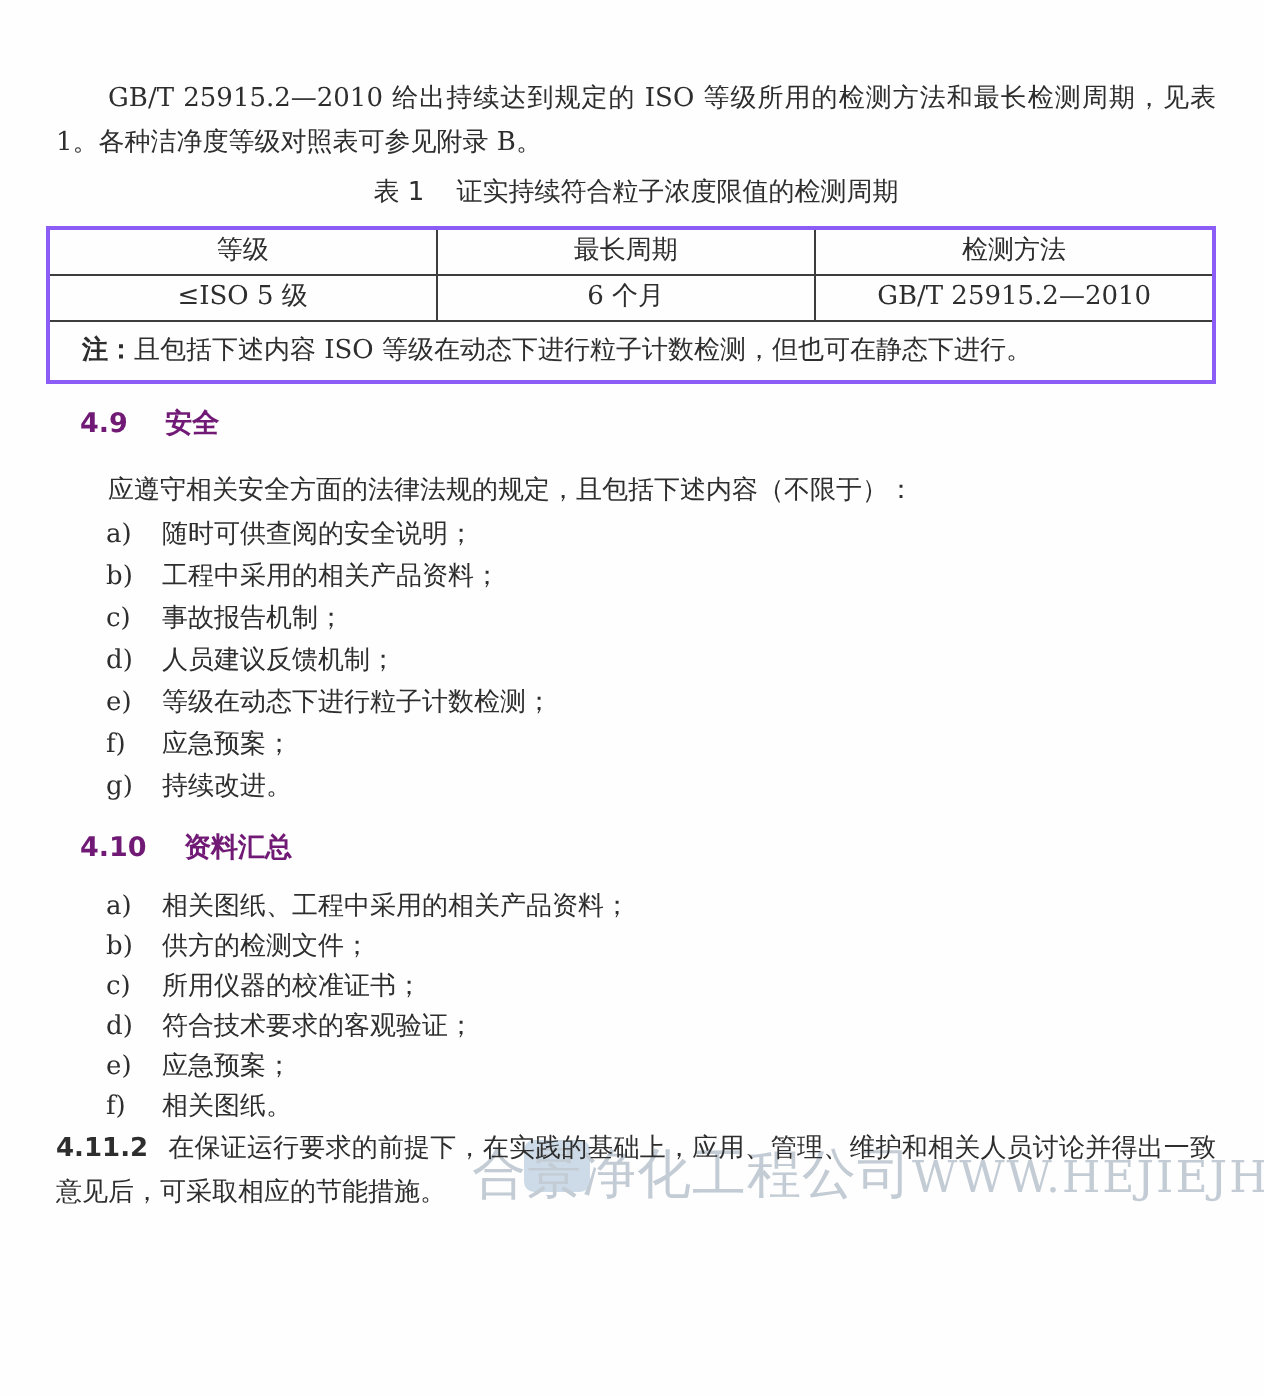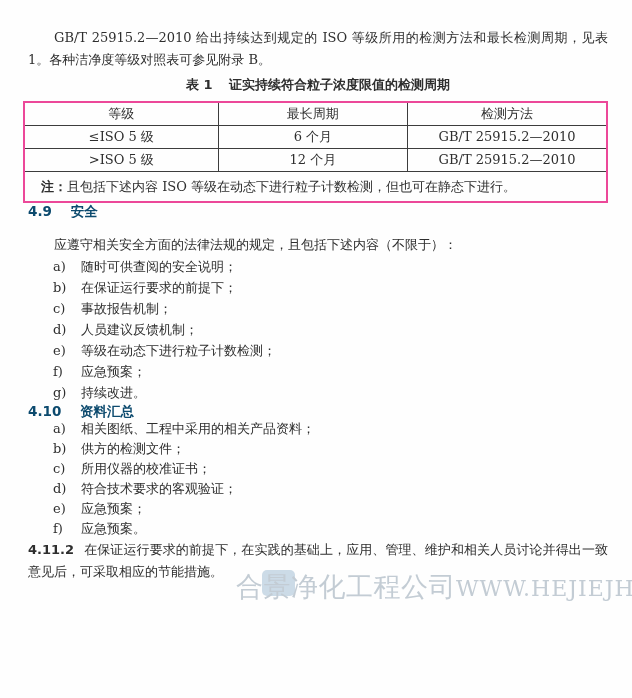--- a/index.html
+++ b/index.html
@@ -8,7 +8,7 @@
     color:#2e2e2e;font-family:"DejaVu Serif","Liberation Serif",serif;
     font-size:13px;overflow:hidden;margin:0 auto;
   }
-  .content{position:relative;z-index:1;padding:27px 24px 0 28px;}
+  .content{position:relative;z-index:1;padding:39px 24px 0 28px;}
   .intro{margin:0;text-indent:2em;line-height:22px;text-align:justify;}
   .caption{margin-top:5px;text-align:center;
     font-family:"DejaVu Sans","Liberation Sans",sans-serif;

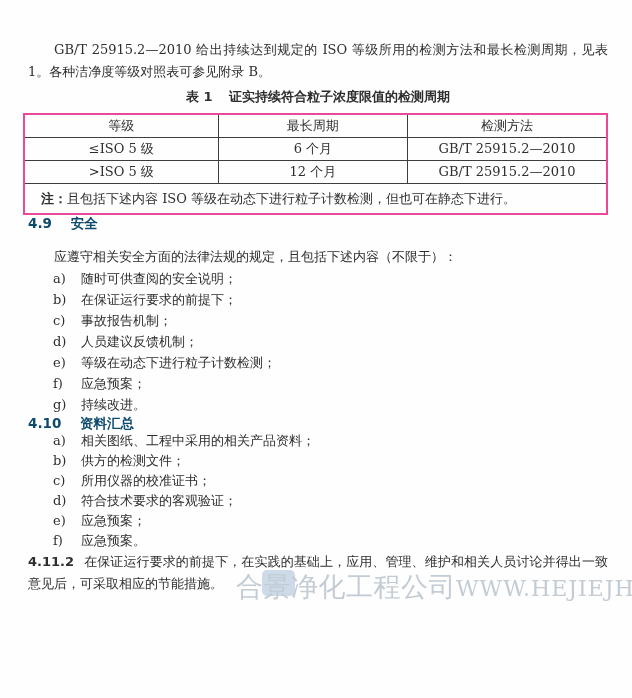--- a/index.html
+++ b/index.html
@@ -12,7 +12,7 @@
   .intro{margin:0;text-indent:2em;line-height:22px;text-align:justify;}
   .caption{margin-top:5px;text-align:center;
     font-family:"DejaVu Sans","Liberation Sans",sans-serif;
-    font-weight:bold;font-size:13px;line-height:18px;}
+    font-weight:normal;font-size:13px;line-height:18px;}
   .caption .cap-text{margin-left:12px;}
   table.periods{
     width:585px;margin-left:-5px;margin-top:7px;

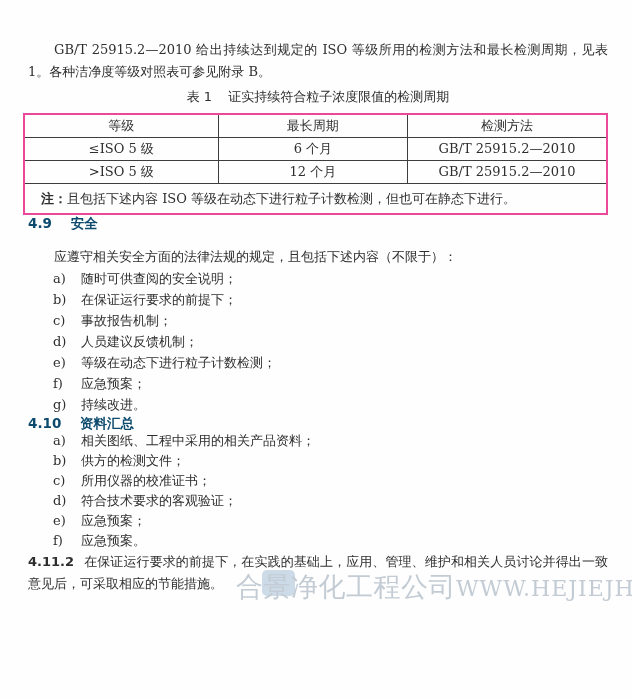--- a/index.html
+++ b/index.html
@@ -16,7 +16,7 @@
   .caption .cap-text{margin-left:12px;}
   table.periods{
     width:585px;margin-left:-5px;margin-top:7px;
-    border-collapse:collapse;border:2px solid #ec4899;
+    border-collapse:collapse;border:2px solid #8b5cf6;
   }
   table.periods th,table.periods td{
     border:1px solid #3d3d3d;text-align:center;

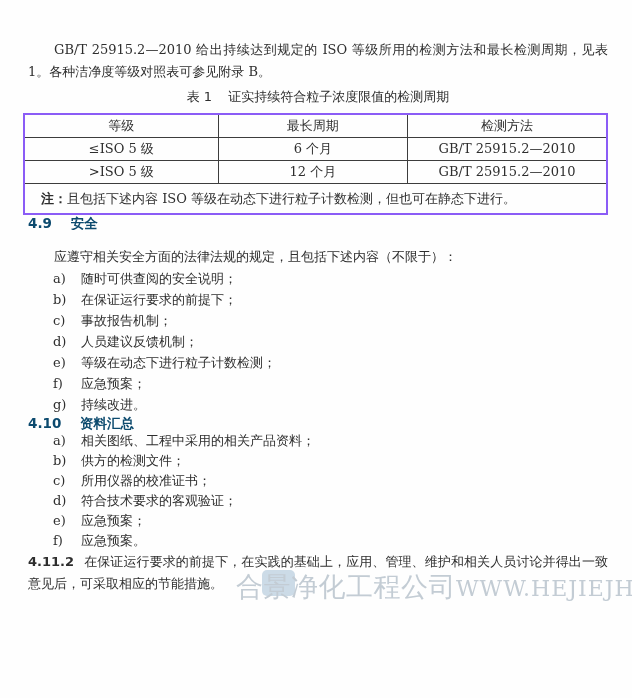--- a/index.html
+++ b/index.html
@@ -87,11 +87,6 @@
         <td>GB/T 25915.2—2010</td>
       </tr>
       <tr>
-        <td>&gt;ISO 5 级</td>
-        <td>12 个月</td>
-        <td>GB/T 25915.2—2010</td>
-      </tr>
-      <tr>
         <td class="note-cell" colspan="3">
           <span class="note-label">注：</span><span>且包括下述内容 ISO 等级在动态下进行粒子计数检测，但也可在静态下进行。</span>
         </td>

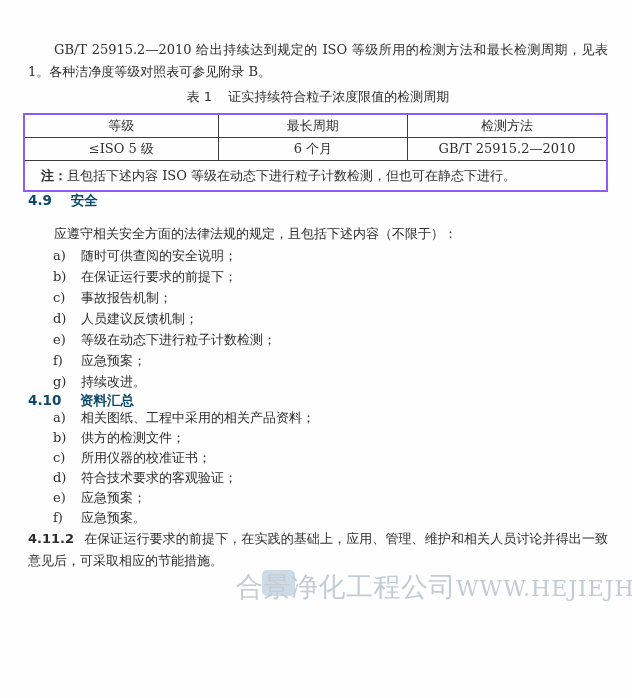--- a/index.html
+++ b/index.html
@@ -27,8 +27,8 @@
   }
   .note-label{font-weight:bold;font-family:"DejaVu Sans","Liberation Sans",sans-serif;}
   h2.sec{
-    margin:0;font-family:"DejaVu Sans","Liberation Sans",sans-serif;
-    font-size:13.5px;font-weight:bold;line-height:16px;color:#0c4a6e;
+    margin:12px;font-family:"DejaVu Sans","Liberation Sans",sans-serif;
+    font-size:13.5px;font-weight:bold;line-height:16px;color:#701a75;
   }
   .sec .sec-title{margin-left:14px;}
   .h-49{margin-top:22px;}

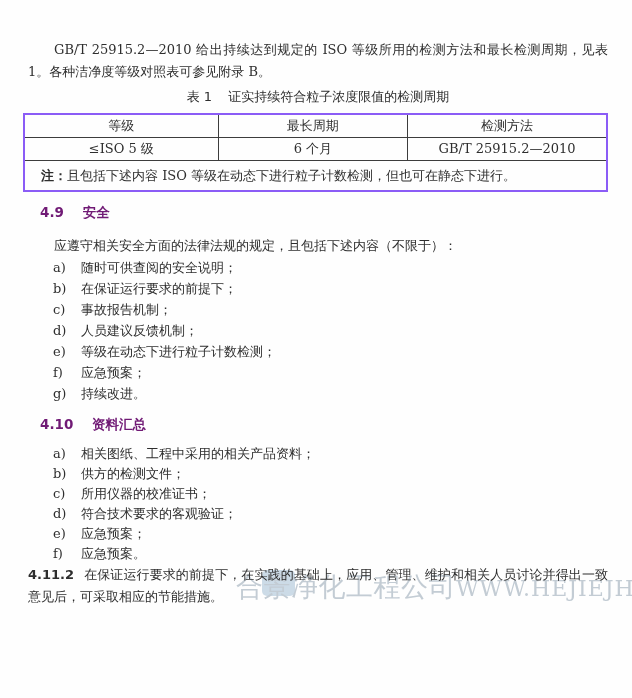--- a/index.html
+++ b/index.html
@@ -106,7 +106,7 @@
         </li>
       <li>
           <span class="marker">b)</span>
-          <span class="itext">在保证运行要求的前提下；</span>
+          <span class="itext">工程中采用的相关产品资料；</span>
         </li>
       <li>
           <span class="marker">c)</span>

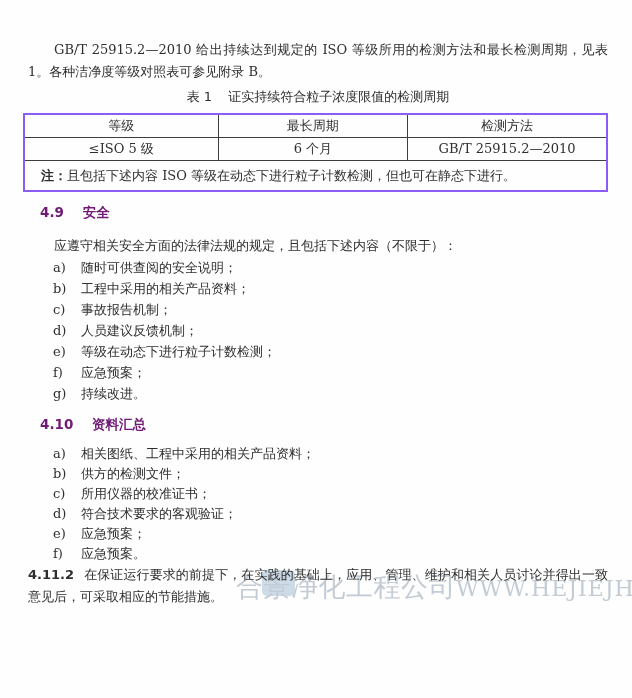--- a/index.html
+++ b/index.html
@@ -157,7 +157,7 @@
         </li>
       <li>
           <span class="marker">f)</span>
-          <span class="itext">应急预案。</span>
+          <span class="itext">相关图纸。</span>
         </li>
     </ul>
 

